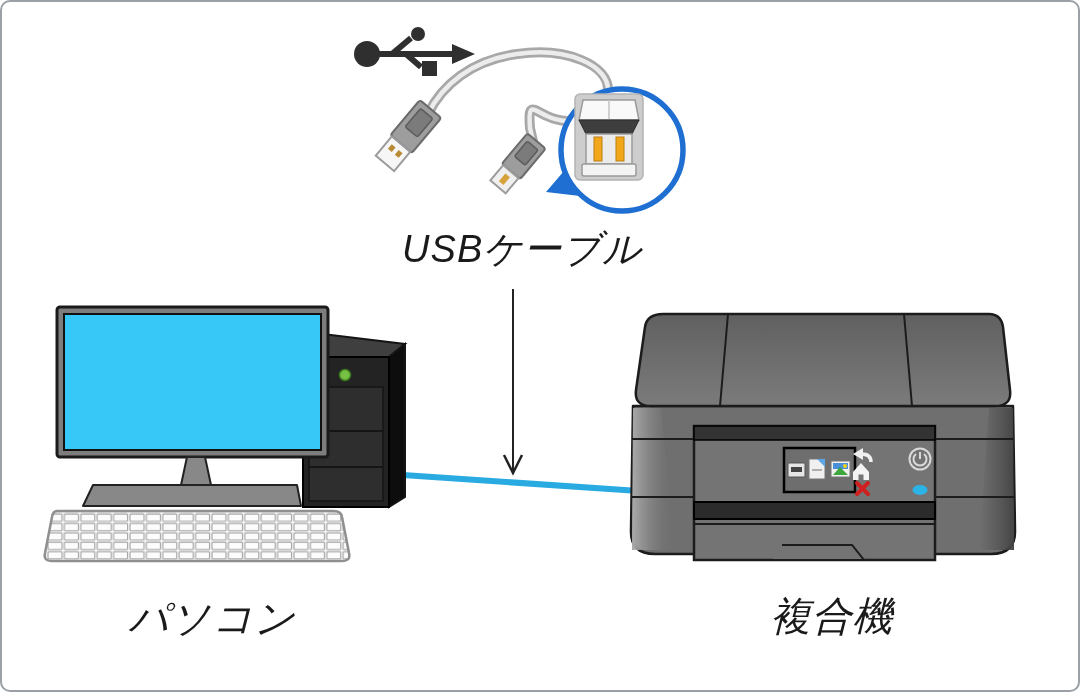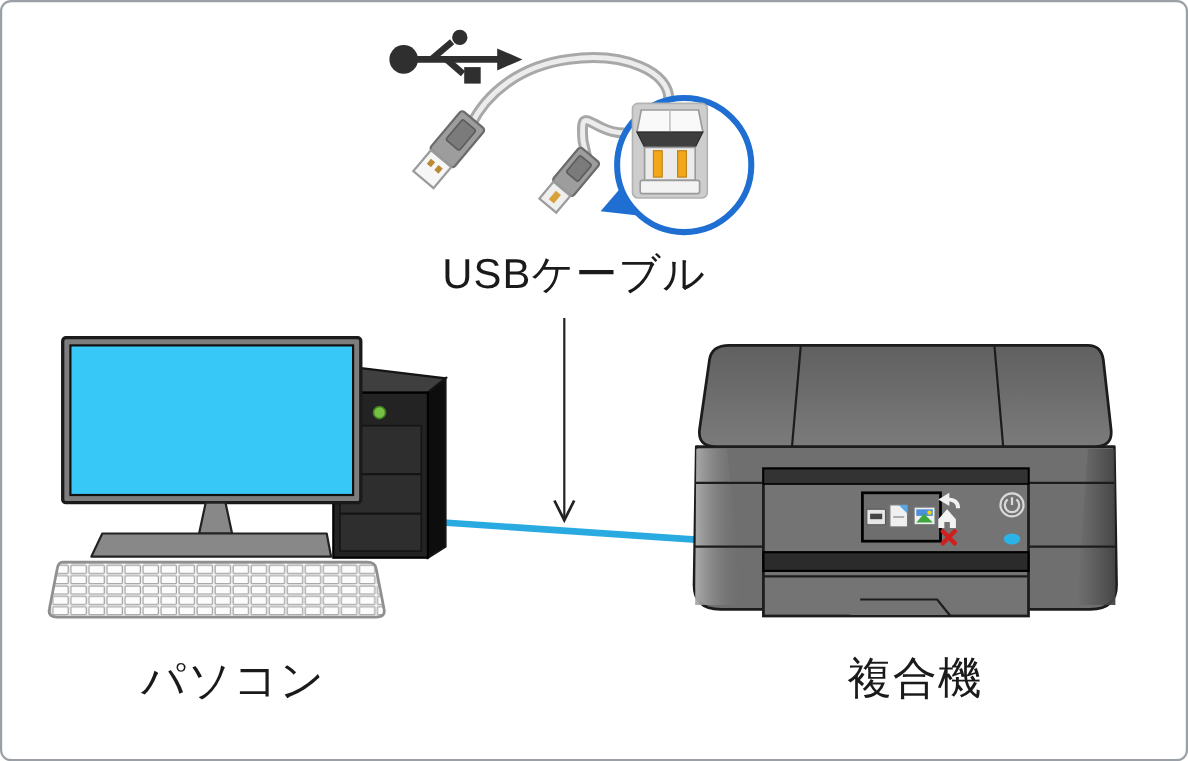--- a/index.html
+++ b/index.html
@@ -8,7 +8,7 @@
           border-radius:10px;background:#fff;overflow:hidden;}
   .abs{position:absolute;}
   .label{position:absolute;text-align:center;color:var(--text,#1a1a1a);
-         font-size:38px;letter-spacing:1px;}
+         font-size:38px;letter-spacing:1px;font-style:italic;}
   .label.jp{font-size:40px;}
   svg{display:block;}
 </style>

